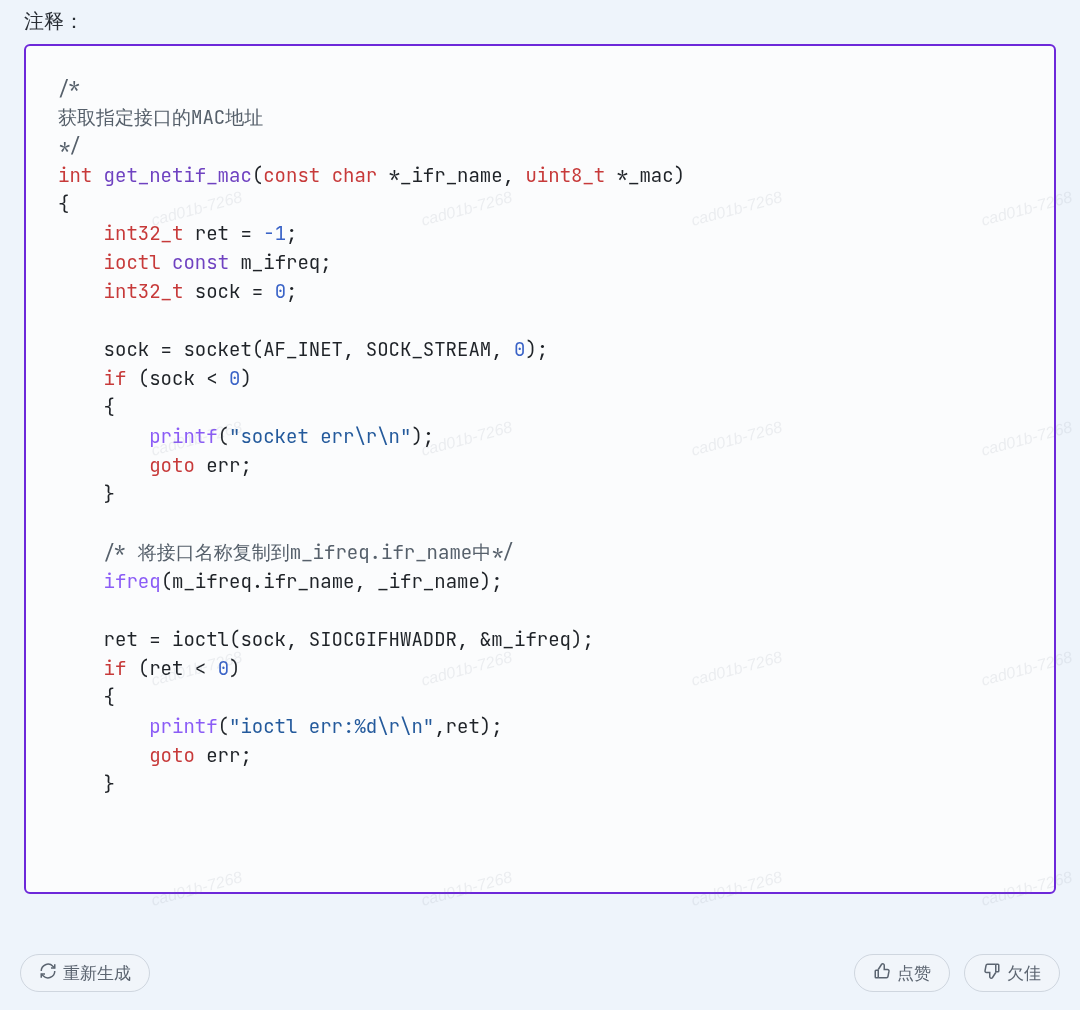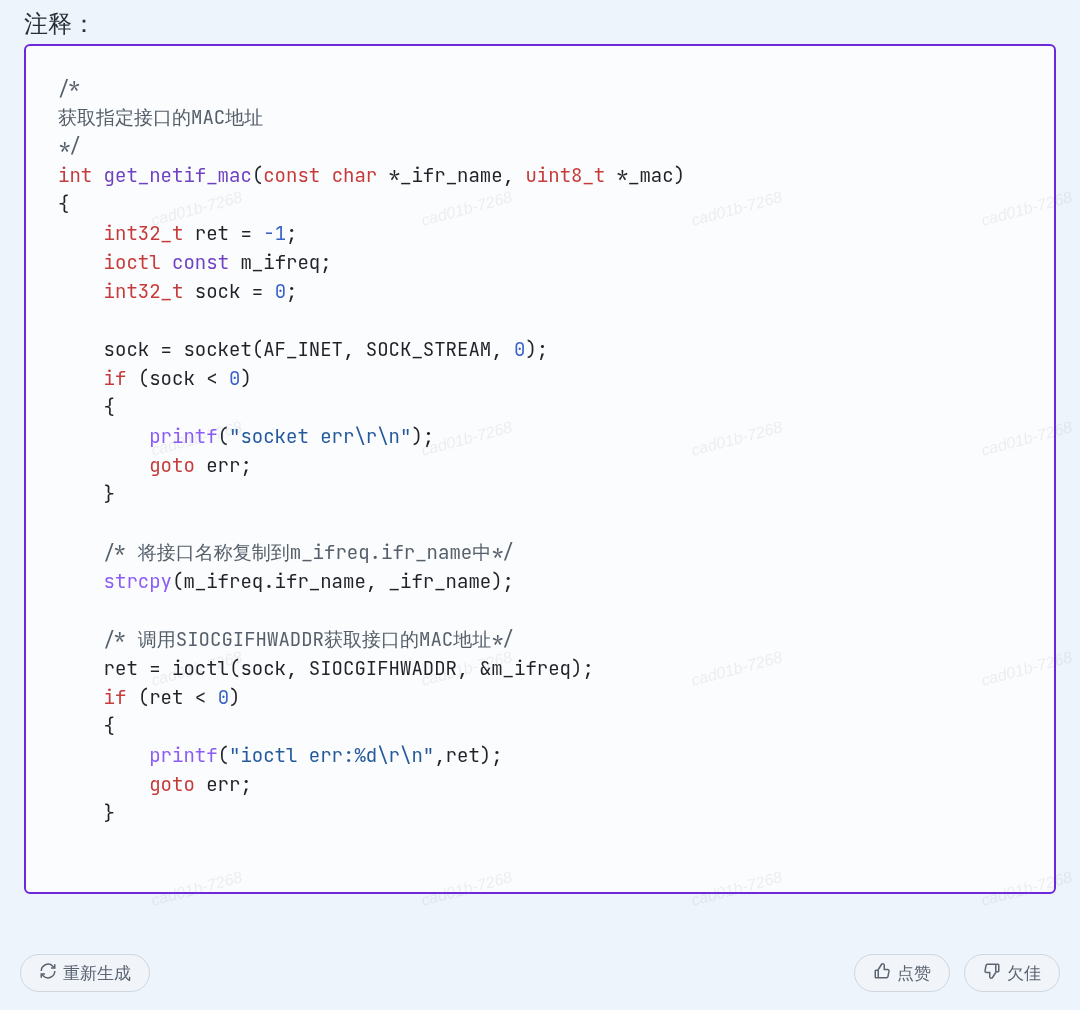--- a/index.html
+++ b/index.html
@@ -26,7 +26,7 @@
   .heading {
     position: absolute;
     left: 24px; top: 8px;
-    font-size: 24px;
+    font-size: 20px;
     color: #2a2f36;
   }
   .code-card {

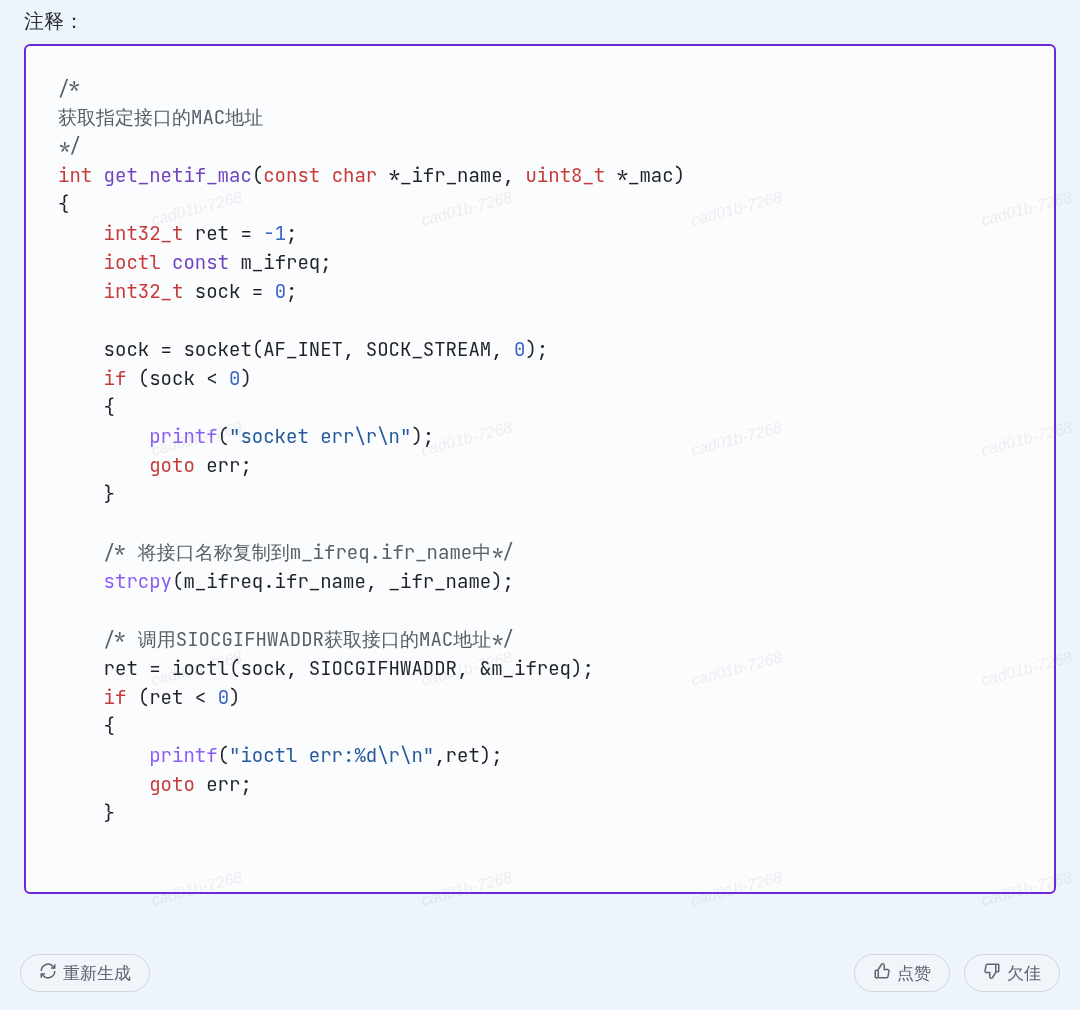--- a/index.html
+++ b/index.html
@@ -104,7 +104,7 @@
     }
 
     <span class="tok-cmt">/* 将接口名称复制到m_ifreq.ifr_name中*/</span>
-    <span class="tok-call">strcpy</span>(m_ifreq.ifr_name, _ifr_name);
+    <span class="tok-call">ifreq</span>(m_ifreq.ifr_name, _ifr_name);
 
     <span class="tok-cmt">/* 调用SIOCGIFHWADDR获取接口的MAC地址*/</span>
     ret = ioctl(sock, SIOCGIFHWADDR, &amp;m_ifreq);

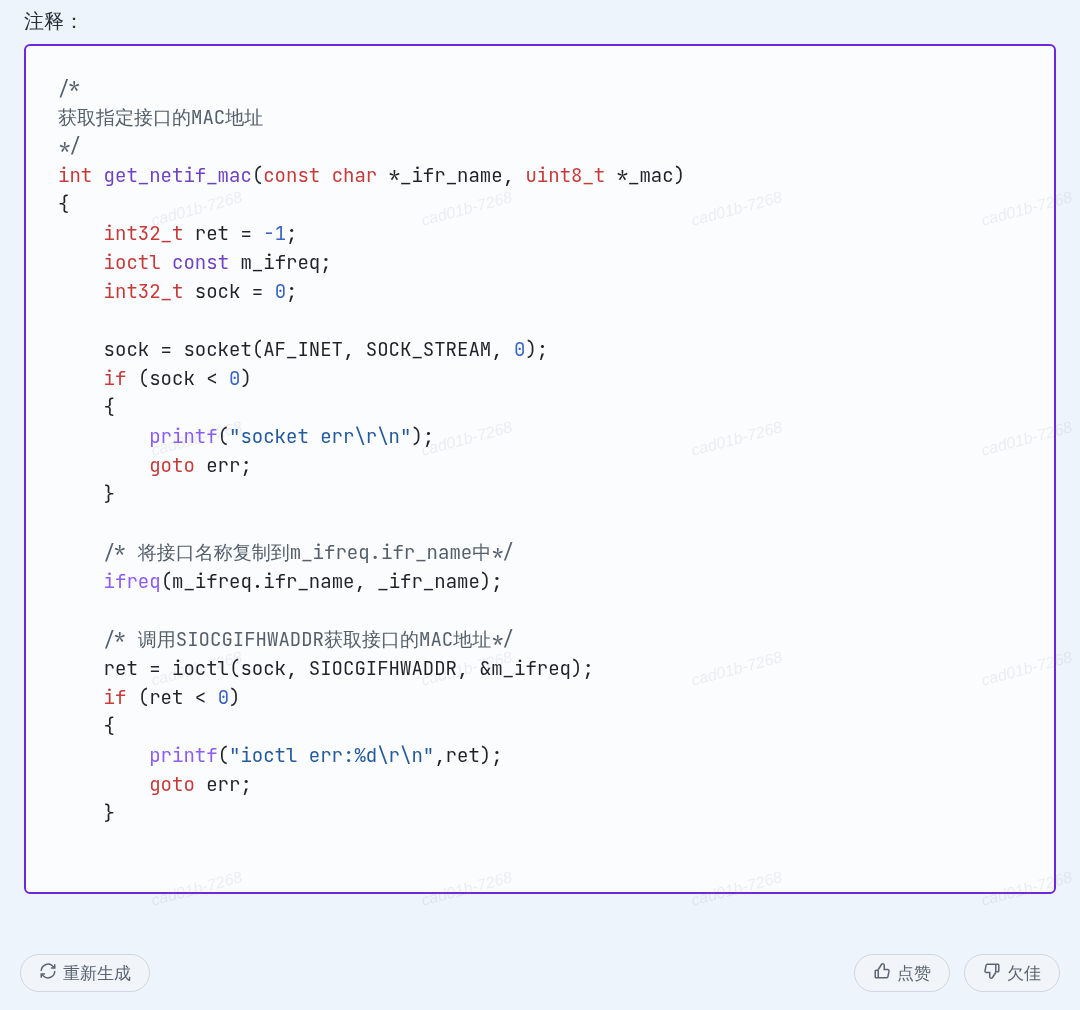--- a/index.html
+++ b/index.html
@@ -106,7 +106,6 @@
     <span class="tok-cmt">/* 将接口名称复制到m_ifreq.ifr_name中*/</span>
     <span class="tok-call">ifreq</span>(m_ifreq.ifr_name, _ifr_name);
 
-    <span class="tok-cmt">/* 调用SIOCGIFHWADDR获取接口的MAC地址*/</span>
     ret = ioctl(sock, SIOCGIFHWADDR, &amp;m_ifreq);
     <span class="tok-kw">if</span> (ret &lt; <span class="tok-num">0</span>)
     {

